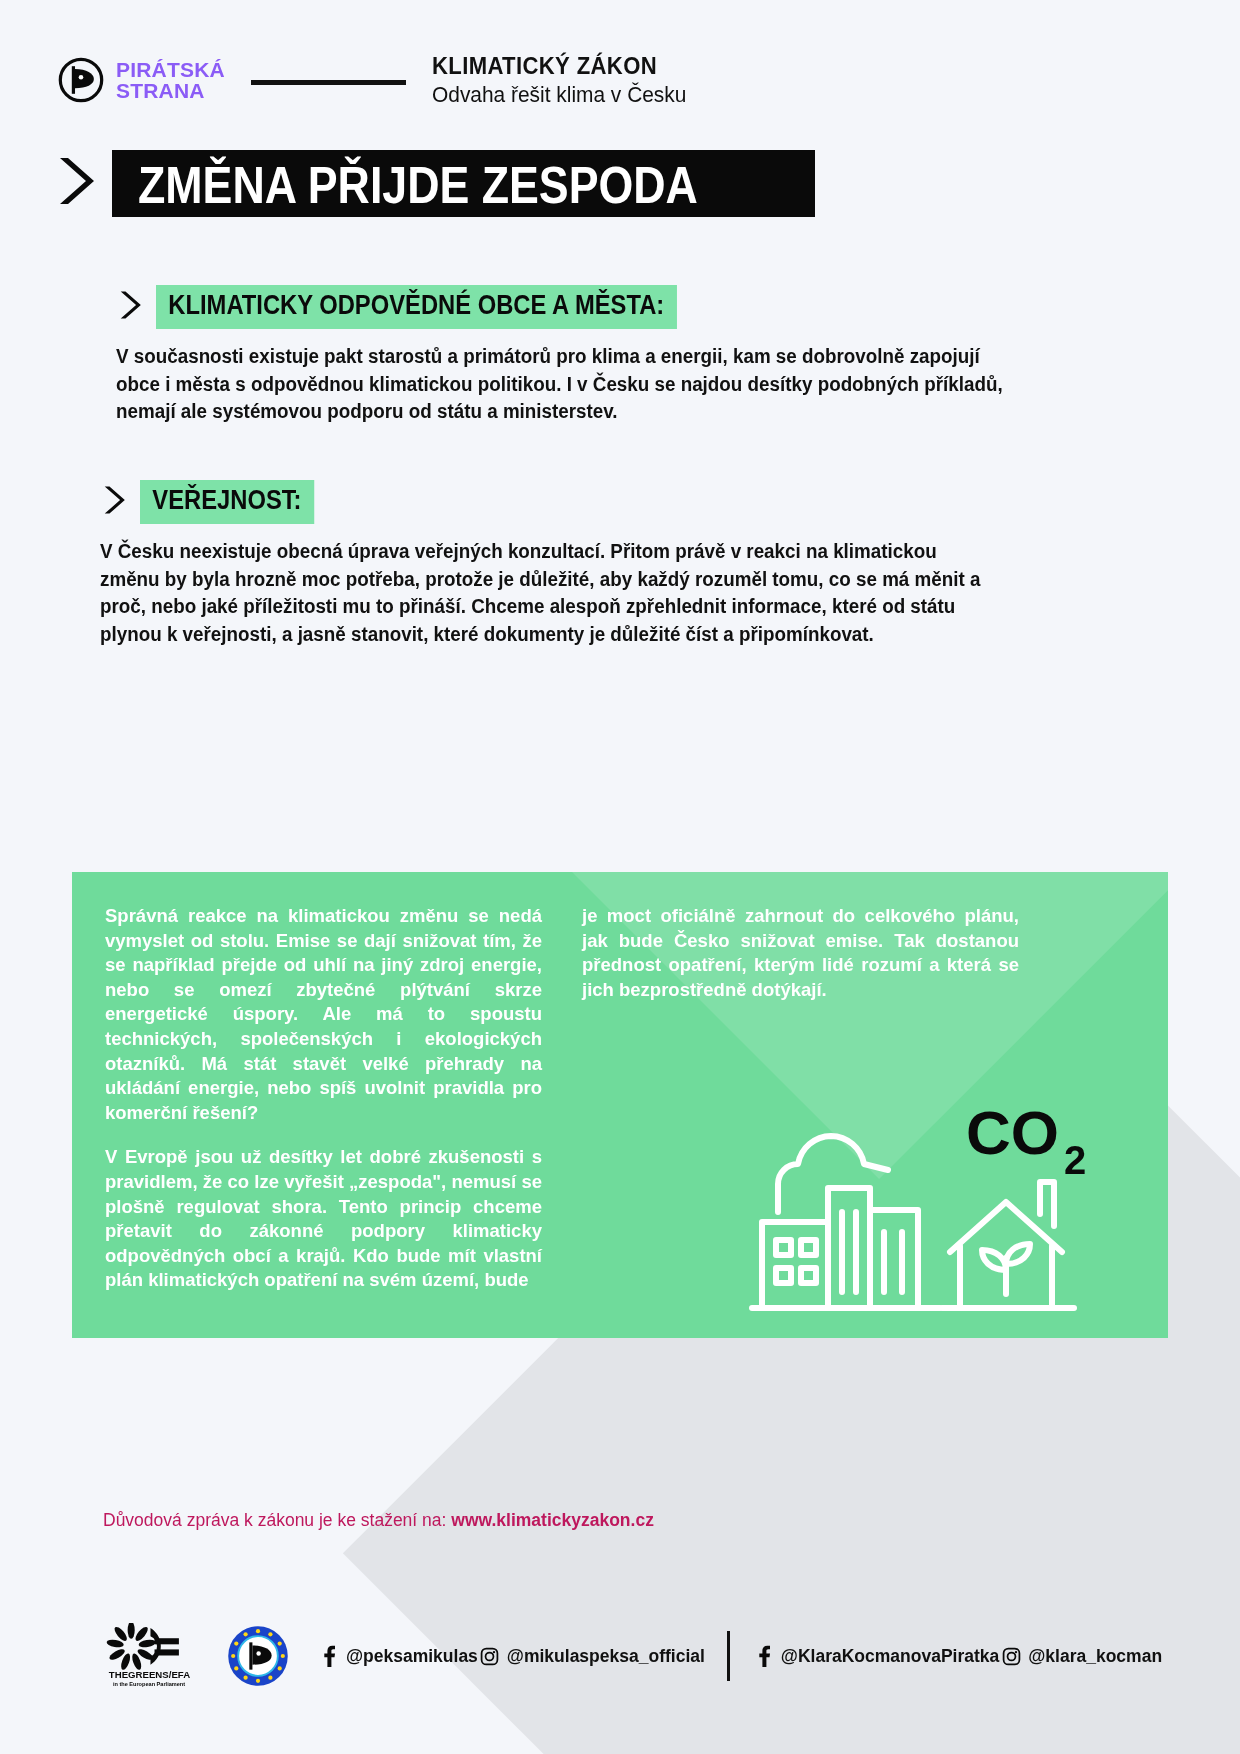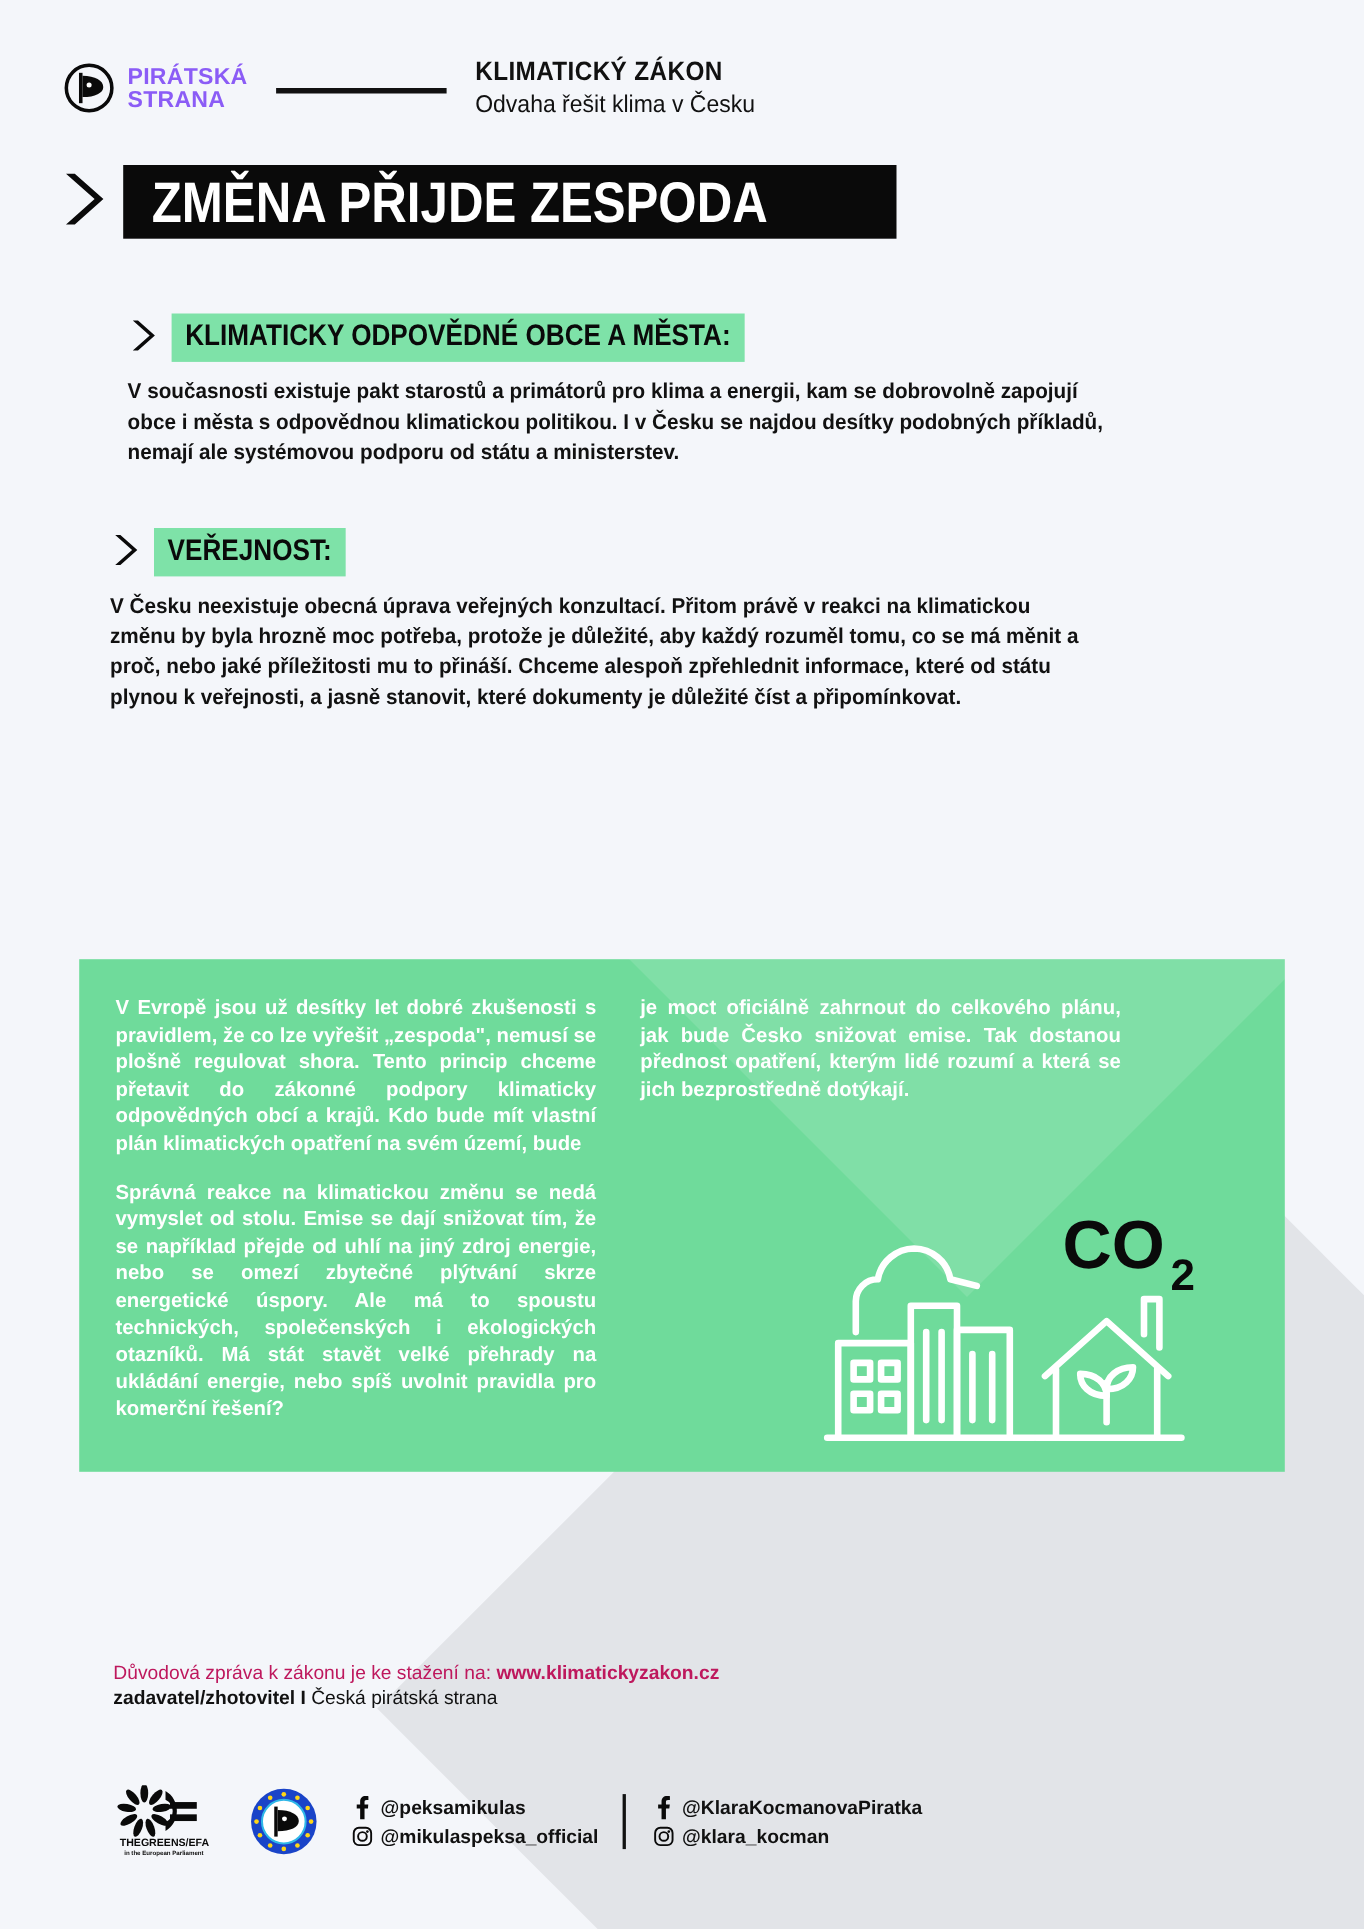--- a/index.html
+++ b/index.html
@@ -191,8 +191,8 @@
     <div class="green-diag"></div>
 
     <div class="gcol" id="gleft">
+      <p>Správná reakce na klimatickou změnu se nedá vymyslet od stolu. Emise se dají snižovat tím, že se například přejde od uhlí na jiný zdroj energie, nebo se omezí zbytečné plýtvání skrze energetické úspory. Ale má to spoustu technických, společenských i ekologických otazníků. Má stát stavět velké přehrady na ukládání energie, nebo spíš uvolnit pravidla pro komerční řešení?</p>
       <p>V Evropě jsou už desítky let dobré zkušenosti s pravidlem, že co lze vyřešit „zespoda", nemusí se plošně regulovat shora. Tento princip chceme přetavit do zákonné podpory klimaticky odpovědných obcí a krajů. Kdo bude mít vlastní plán klimatických opatření na svém území, bude</p>
-      <p>Správná reakce na klimatickou změnu se nedá vymyslet od stolu. Emise se dají snižovat tím, že se například přejde od uhlí na jiný zdroj energie, nebo se omezí zbytečné plýtvání skrze energetické úspory. Ale má to spoustu technických, společenských i ekologických otazníků. Má stát stavět velké přehrady na ukládání energie, nebo spíš uvolnit pravidla pro komerční řešení?</p>
     </div>
 
     <div class="gcol" id="gright">

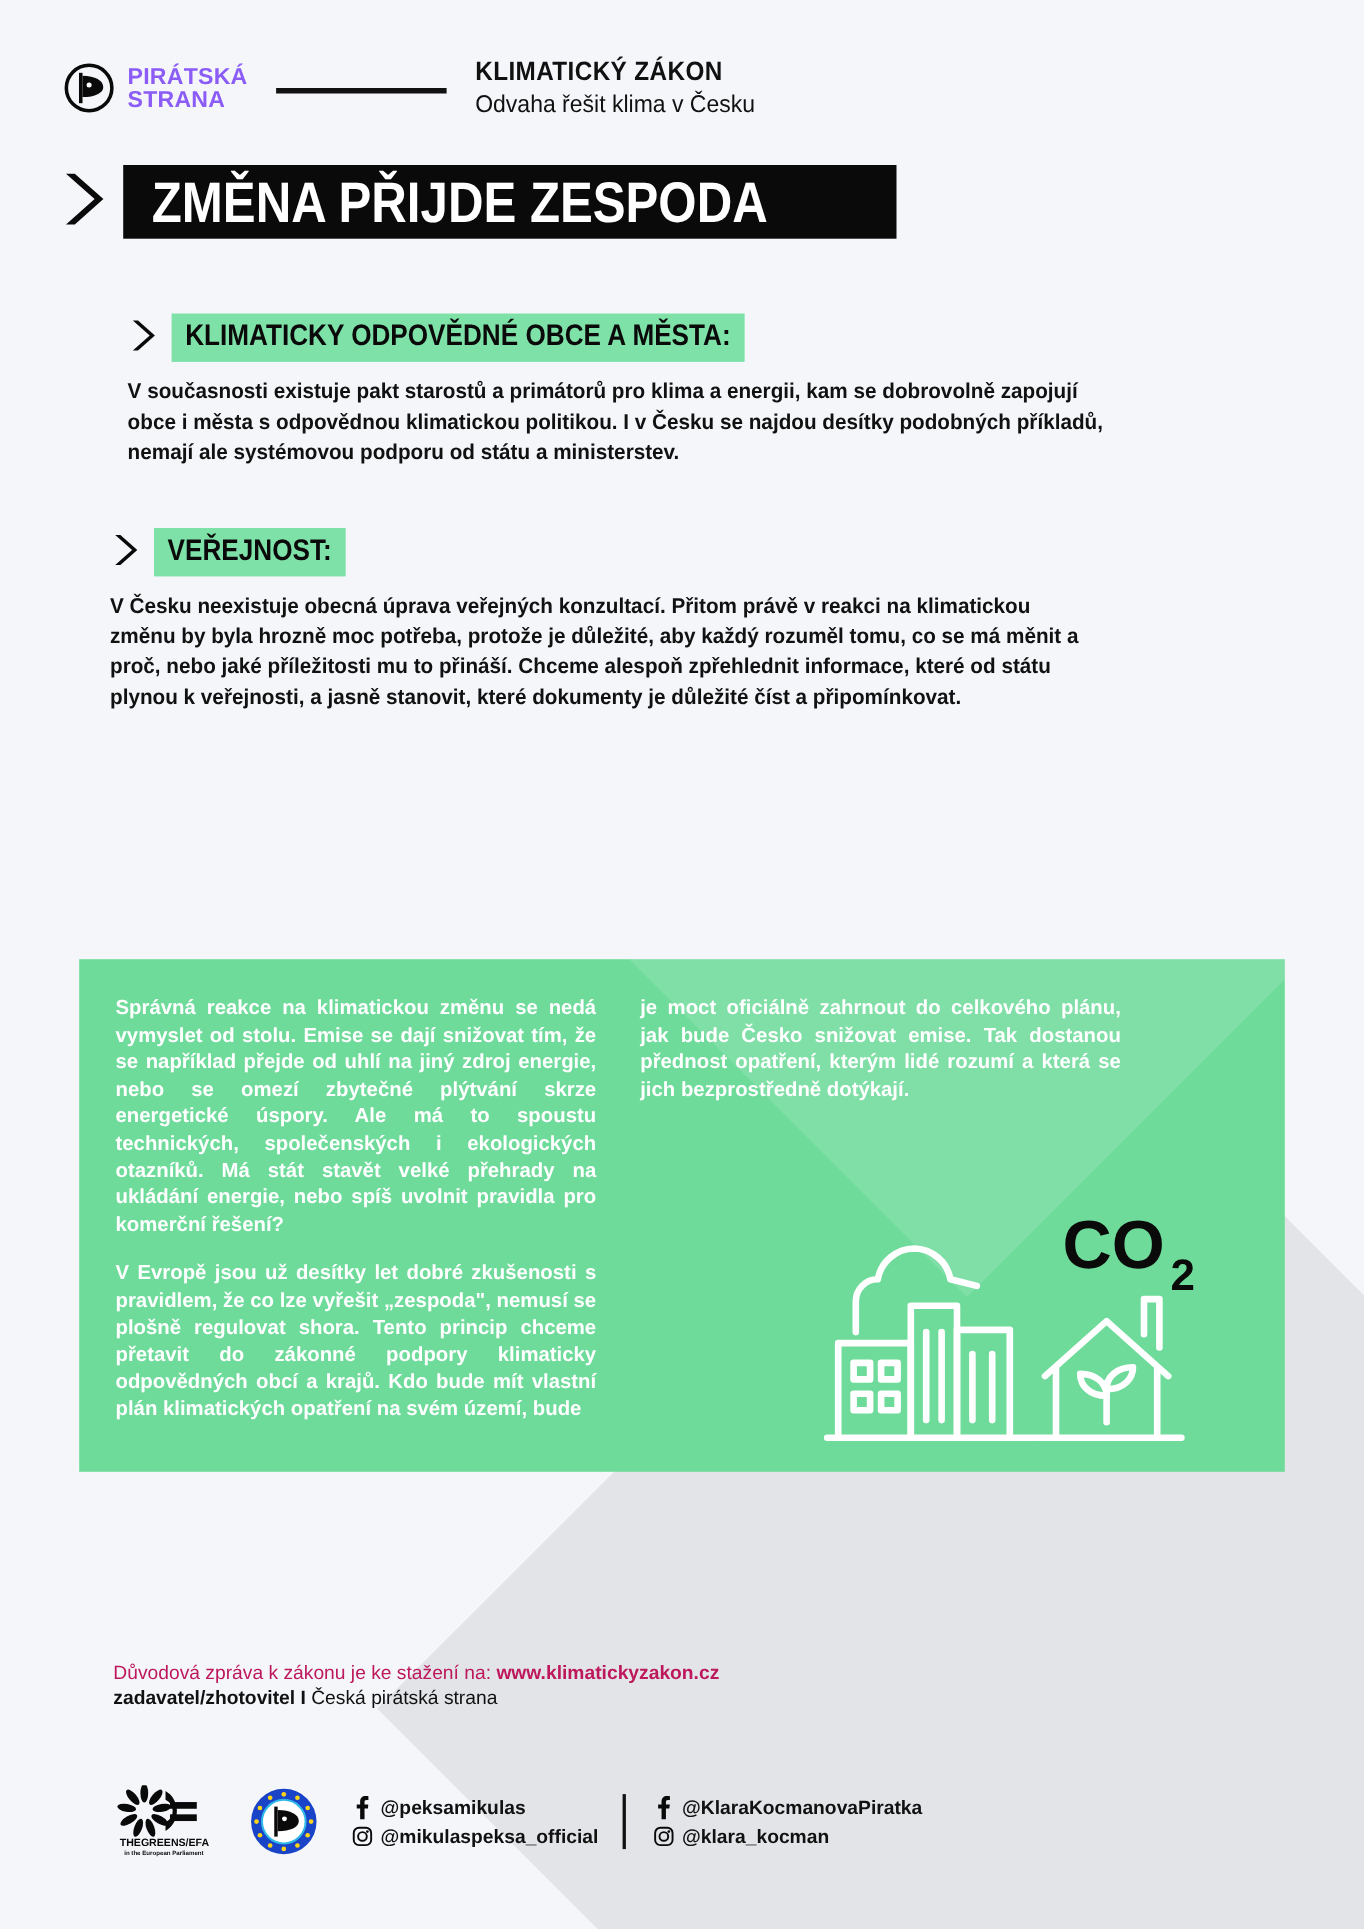--- a/index.html
+++ b/index.html
@@ -234,9 +234,6 @@
   <div class="footer">
     <div class="foot-line1">
       <span>Důvodová zpráva k zákonu je ke stažení na: </span><b>www.klimatickyzakon.cz</b>
-    </div>
-    <div class="foot-line2">
-      <b>zadavatel/zhotovitel</b><b> I </b><span>Česká pirátská strana</span>
     </div>
   </div>
 

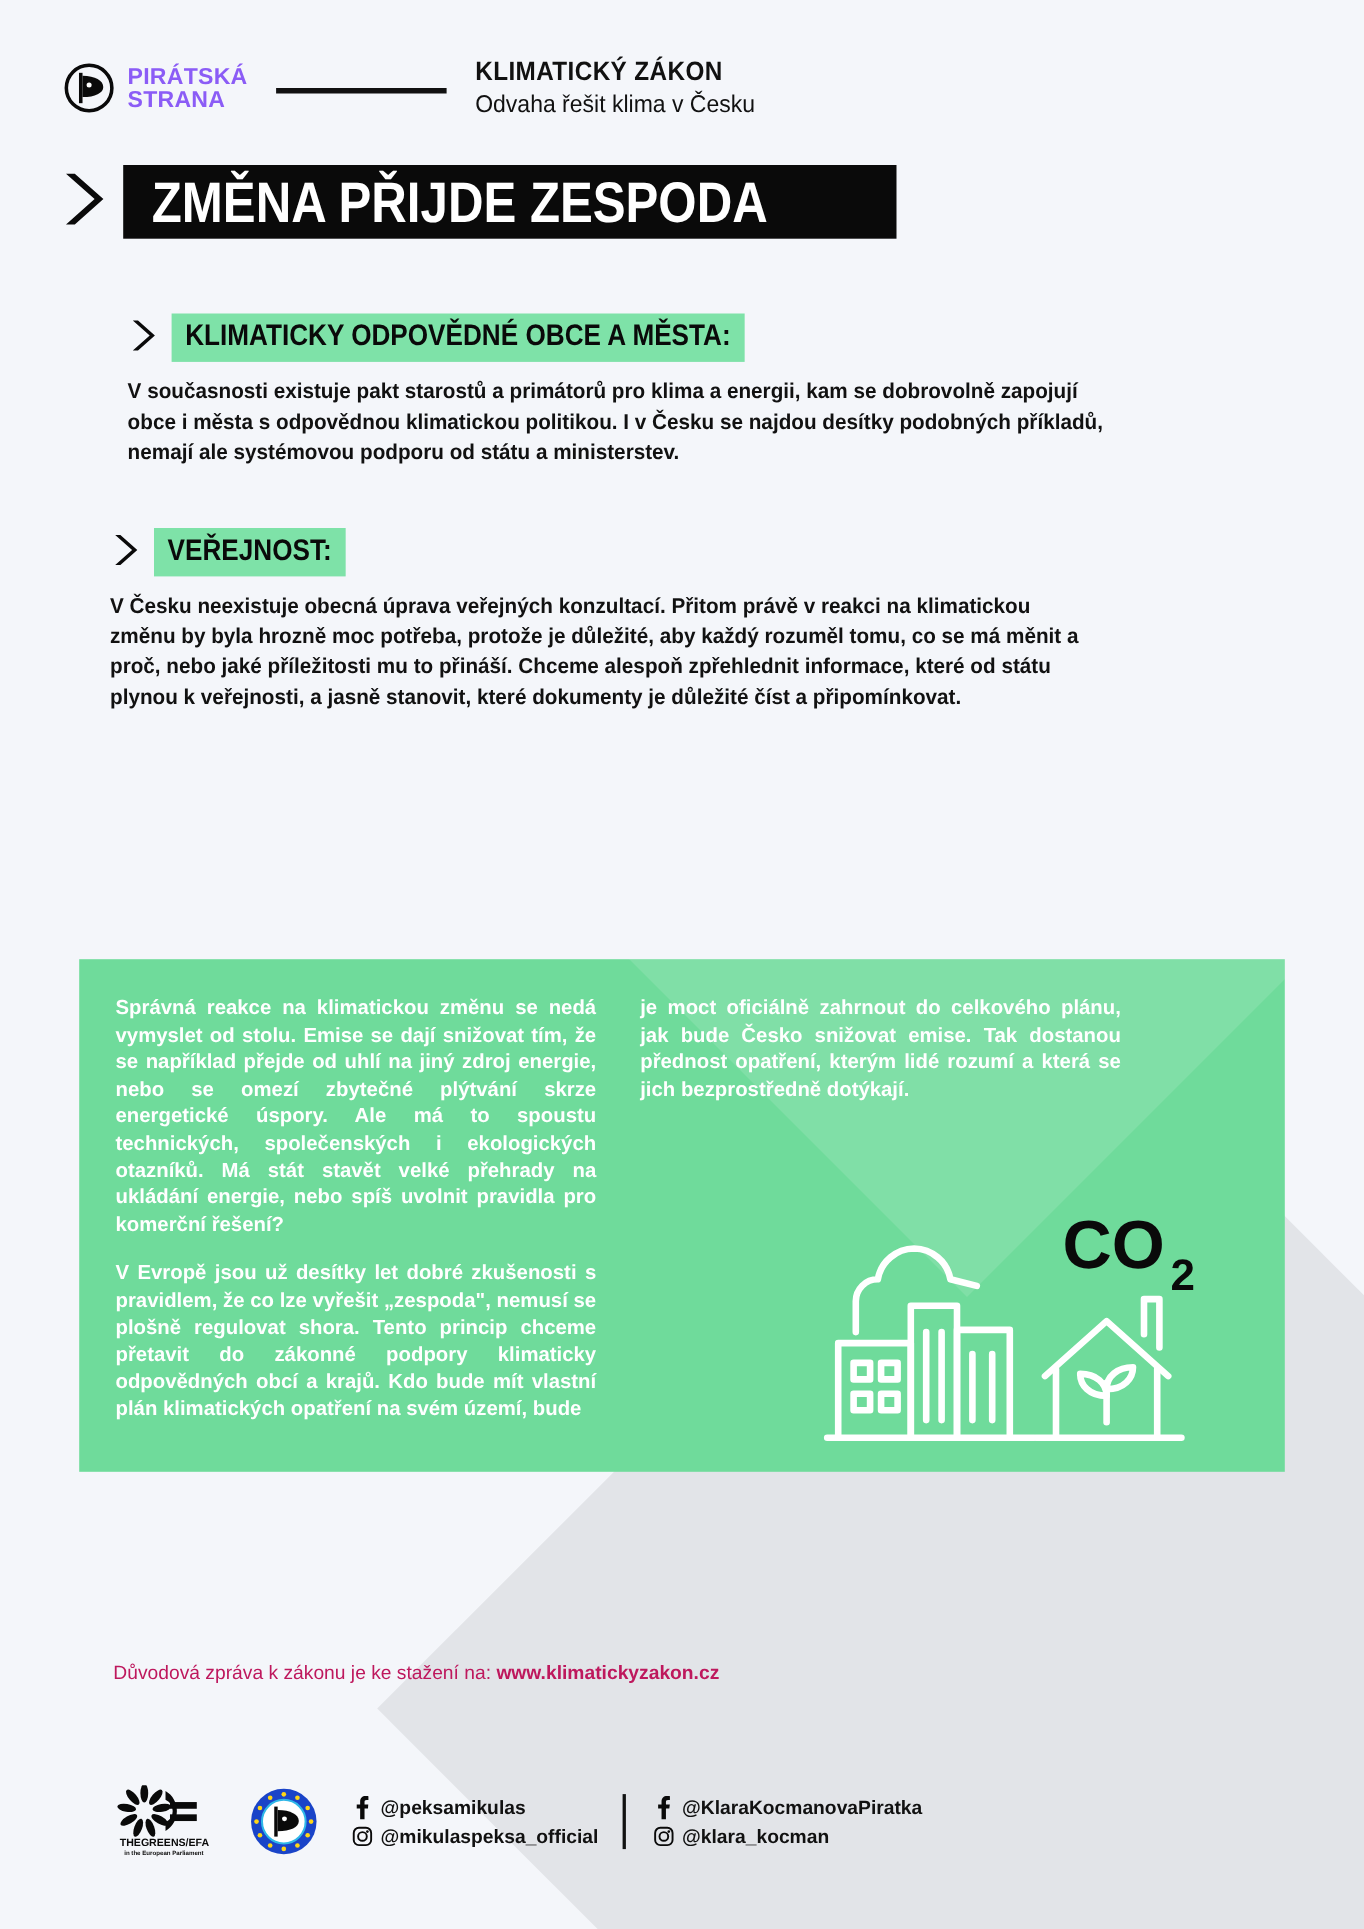--- a/index.html
+++ b/index.html
@@ -121,7 +121,7 @@
   .greens-logo { width:105px; height:66px; }
   .pirate-eu { width:62px; height:62px; margin-left:22px; }
   .handles { display:flex; align-items:center; margin-left:28px; }
-  .hgroup { display:flex; flex-direction:column; justify-content:center; }
+  .hgroup { display:flex; flex-direction:row; justify-content:center; }
   .hline { display:flex; align-items:center; height:26px; }
   .hline .glyph { width:24px; display:flex; justify-content:center; align-items:center; }
   .hname { font-size:17.5px; font-weight:bold; color:#111; margin-left:5px; white-space:nowrap; }

